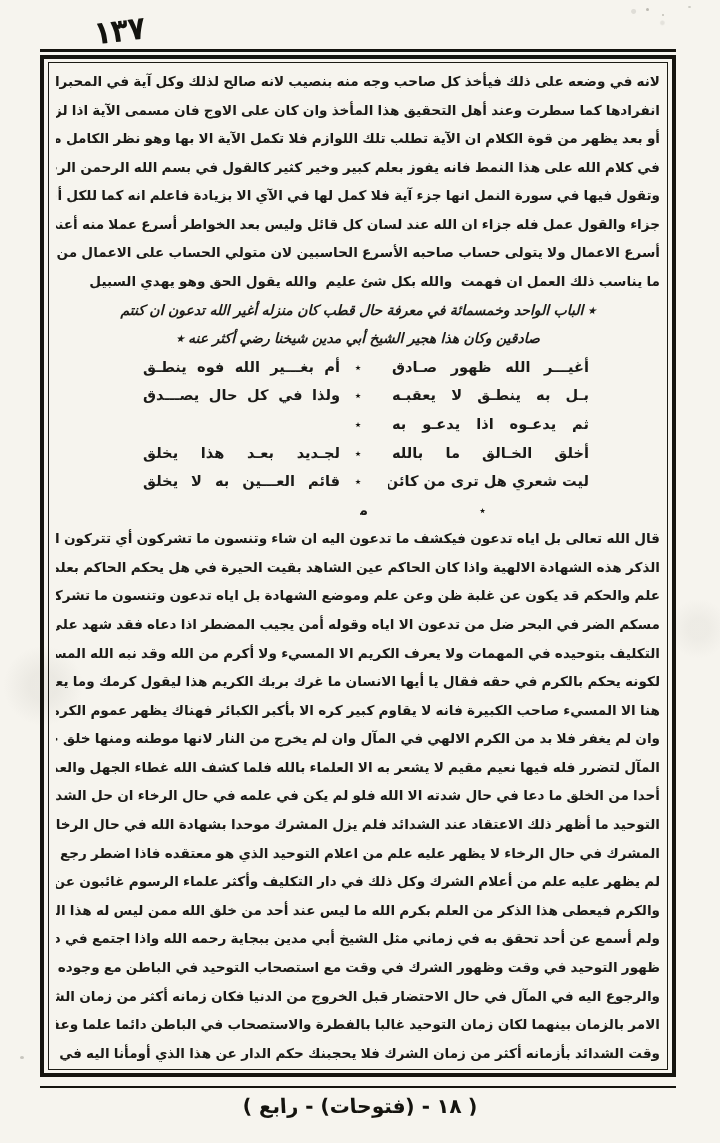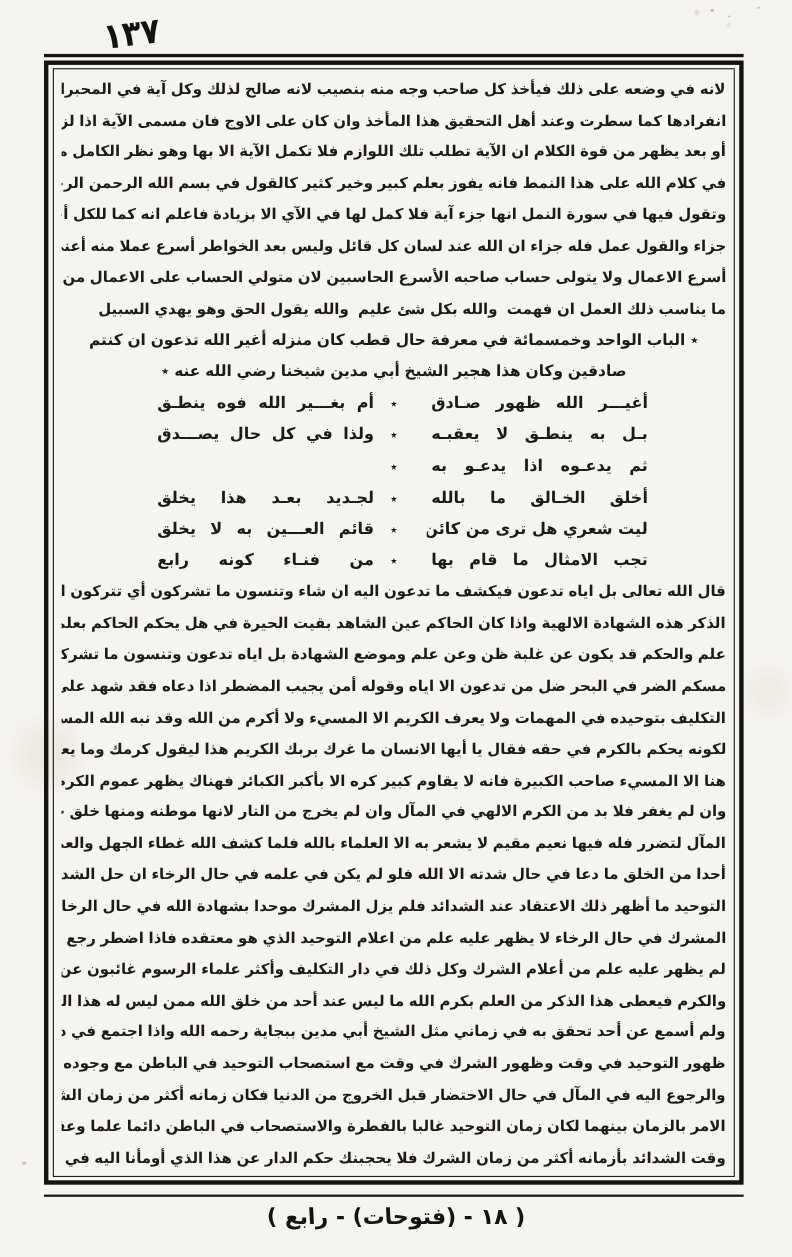--- a/index.html
+++ b/index.html
@@ -62,6 +62,7 @@
   .line.heading{
     text-align:center;text-align-last:center;white-space:nowrap;
     font-size:14px;
+    font-style:italic;
   }
   .poem-row{
     flex:0 0 auto;

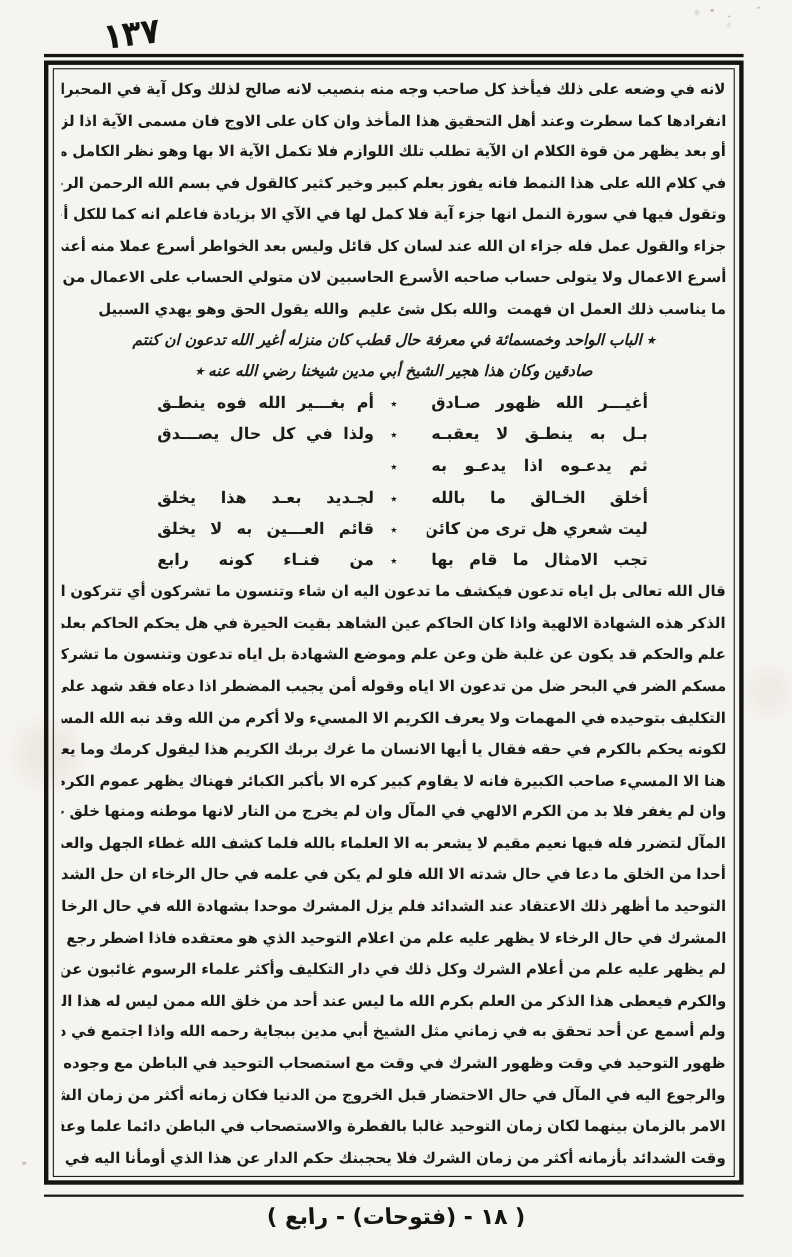--- a/index.html
+++ b/index.html
@@ -119,7 +119,7 @@
           <div class="line para-end">ما يناسب ذلك العمل ان فهمت  والله بكل شئ عليم  والله يقول الحق وهو يهدي السبيل</div>
 
         <div class="line heading">٭ الباب الواحد وخمسمائة في معرفة حال قطب كان منزله أغير الله تدعون ان كنتم</div>
-          <div class="line heading">صادقين وكان هذا هجير الشيخ أبي مدين شيخنا رضي الله عنه ٭</div>
+          <div class="line heading">صادقين وكان هذا هجير الشيخ أبي مدين شيخنا رضي أكثر عنه ٭</div>
 
         <div class="poem-row">
             <div class="hemi">أغيـــر الله ظهور صـادق</div>

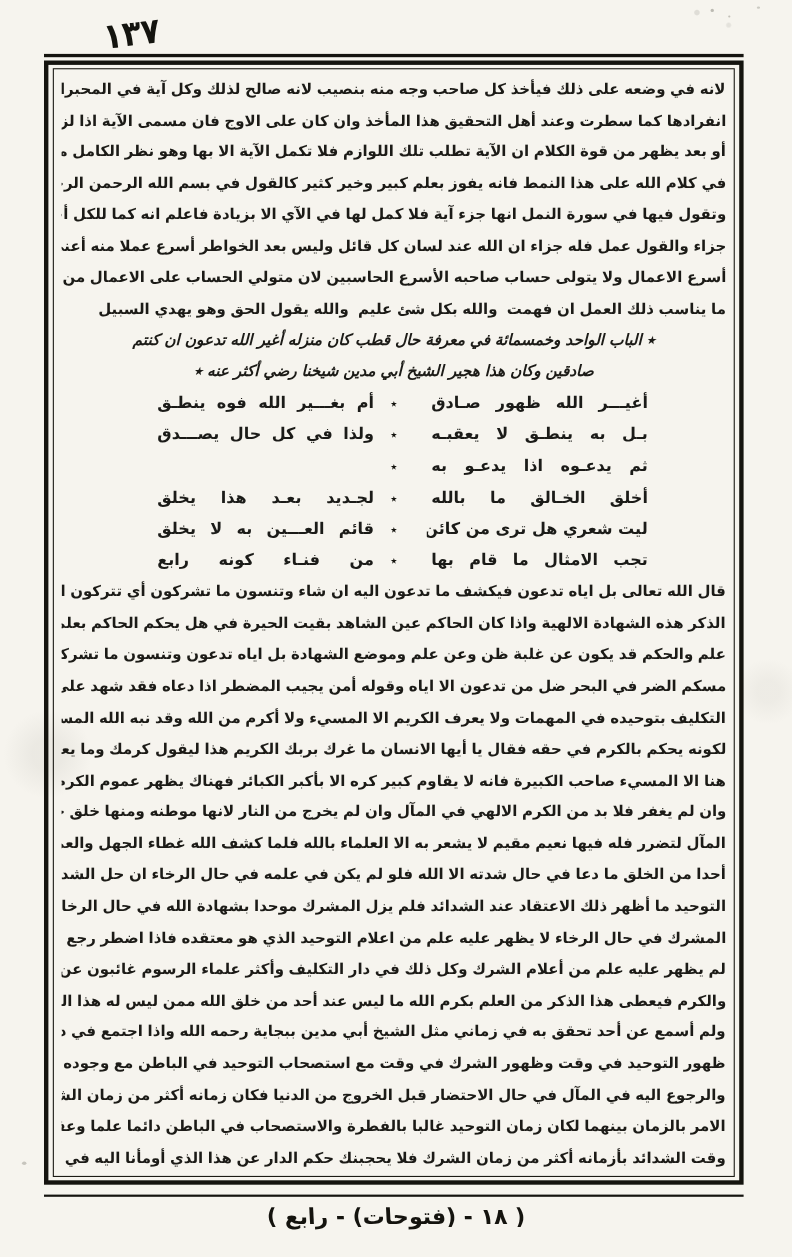--- a/index.html
+++ b/index.html
@@ -146,7 +146,6 @@
             <div class="hemi">قائم العـــين به لا يخلق</div>
           </div>
           <div class="poem-row">
-            <div class="hemi">تجب الامثال ما قام بها</div>
             <div class="star">٭</div>
             <div class="hemi">من فنـاء كونه رابع</div>
           </div>

